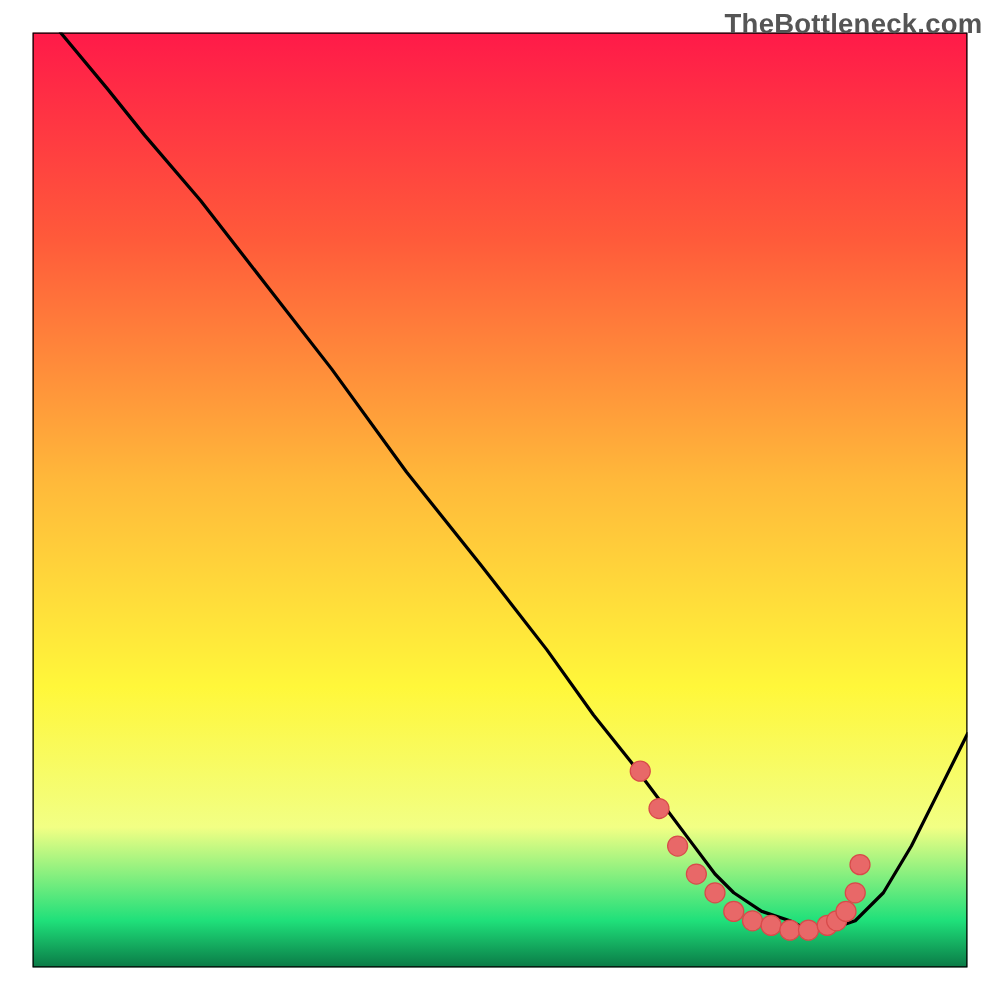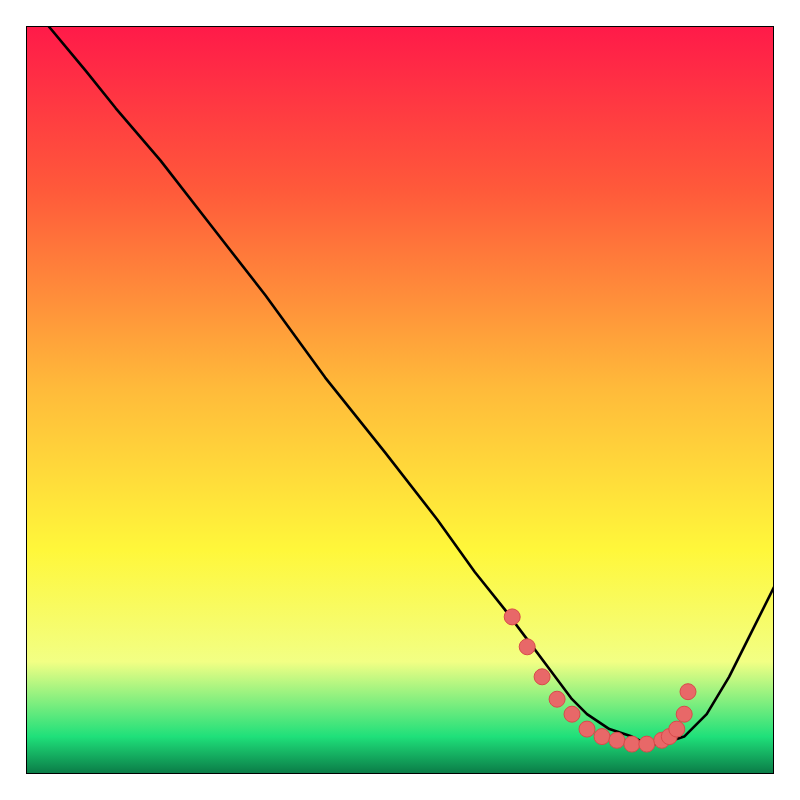--- a/index.html
+++ b/index.html
@@ -41,6 +41,7 @@
 
 <div class="frame">
 
+  <div class="watermark">TheBottleneck.com</div>
 
   <div class="plot">
     <svg id="chart-svg" width="748" height="748" viewBox="0 0 748 748">

